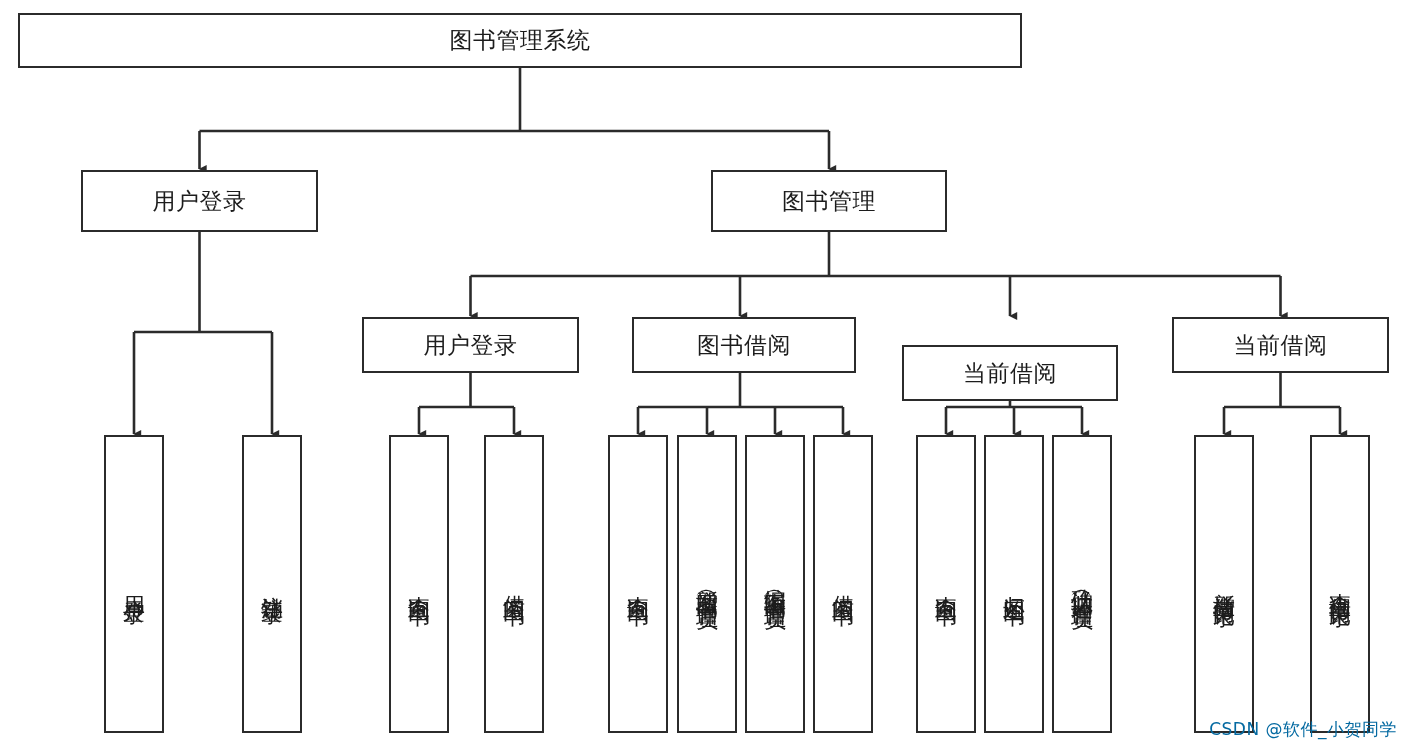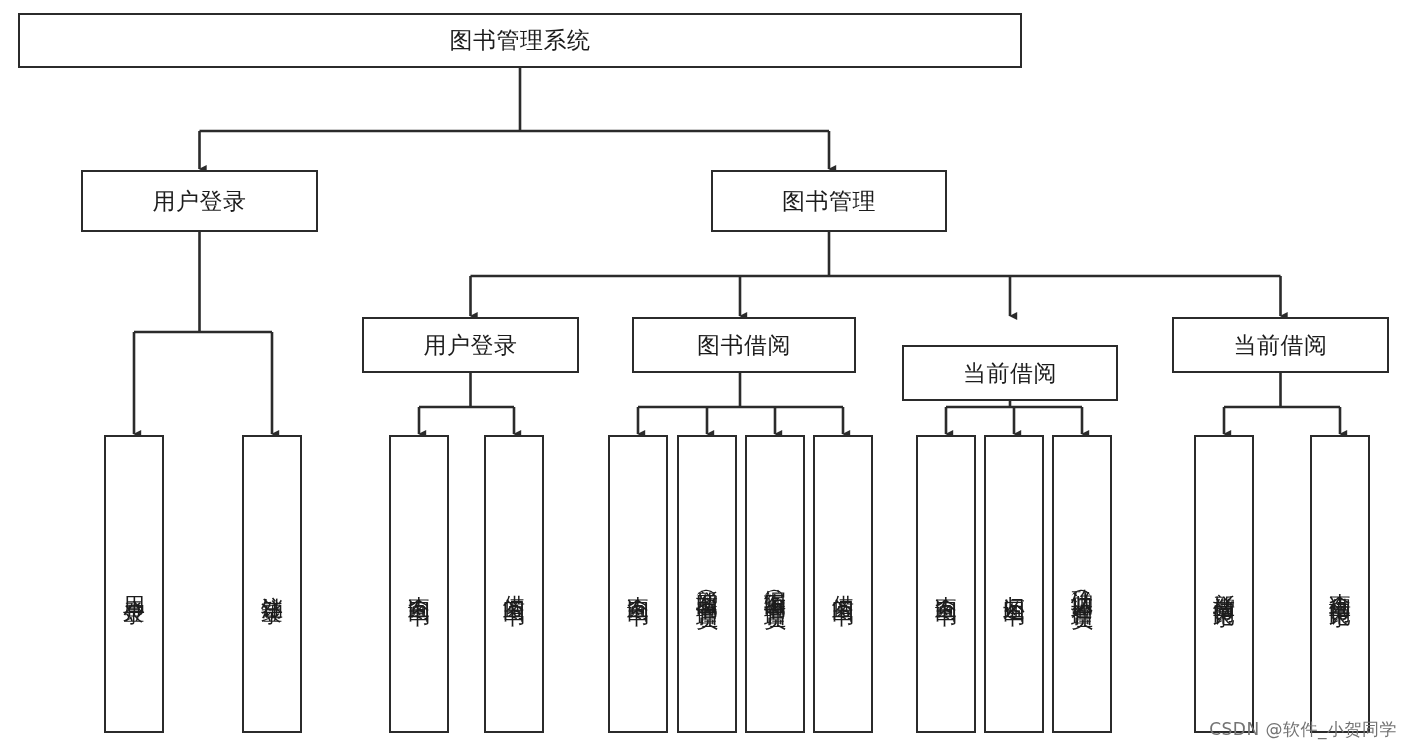--- a/index.html
+++ b/index.html
@@ -60,7 +60,7 @@
     right: 8px;
     bottom: 6px;
     font-size: 17px;
-    color: #737373;
+    color: #0369a1;
     letter-spacing: 0.5px;
     white-space: nowrap;
     font-family: "DejaVu Sans", "Liberation Sans", sans-serif;

